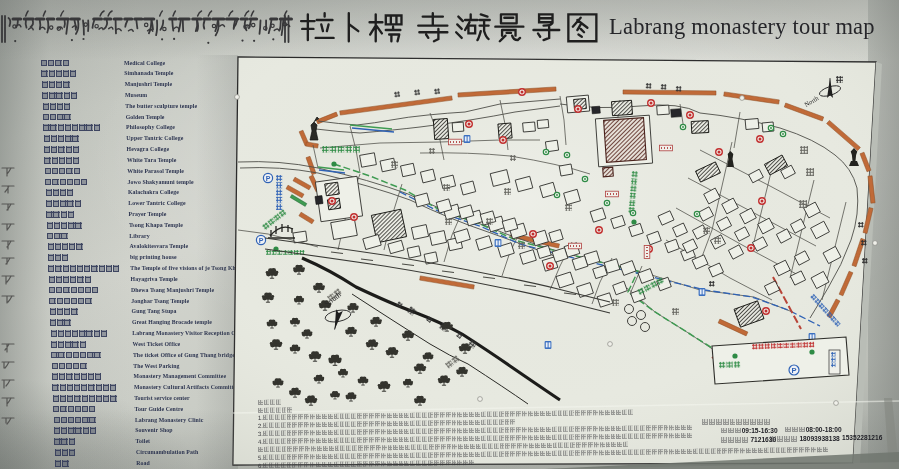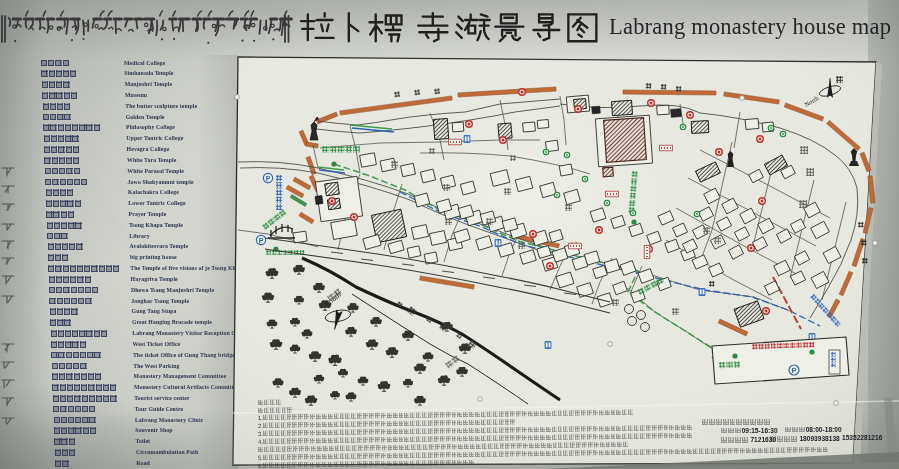--- a/index.html
+++ b/index.html
@@ -169,7 +169,7 @@
     </g>
   </svg>
 
-<div class="abs" style="left:609px;top:14px;white-space:nowrap;font-family:'Liberation Serif',serif;font-size:22.5px;color:#26262a;letter-spacing:0.2px;">Labrang monastery house map</div>
+<div class="abs" style="left:609px;top:14px;white-space:nowrap;font-family:'Liberation Serif',serif;font-size:22.5px;color:#26262a;letter-spacing:0.2px;">Labrang monastery tour map</div>
 
 <div class="abs" style="left:0;top:0">
     <div class="row" style="left:41.0px;top:59.5px"><i class="zc" style="width:6.3px;height:6.8px;margin-right:0.9px"></i><i class="zc" style="width:6.3px;height:6.8px;margin-right:0.9px"></i><i class="zc" style="width:6.3px;height:6.8px;margin-right:0.9px"></i><i class="zc" style="width:6.3px;height:6.8px;margin-right:0.9px"></i></div>

